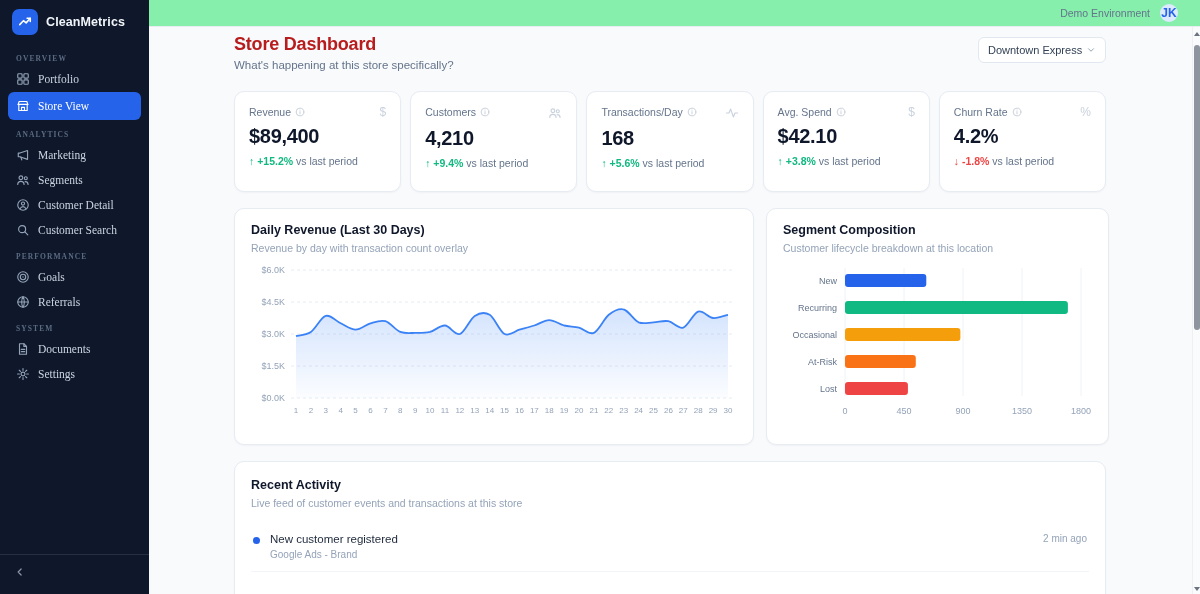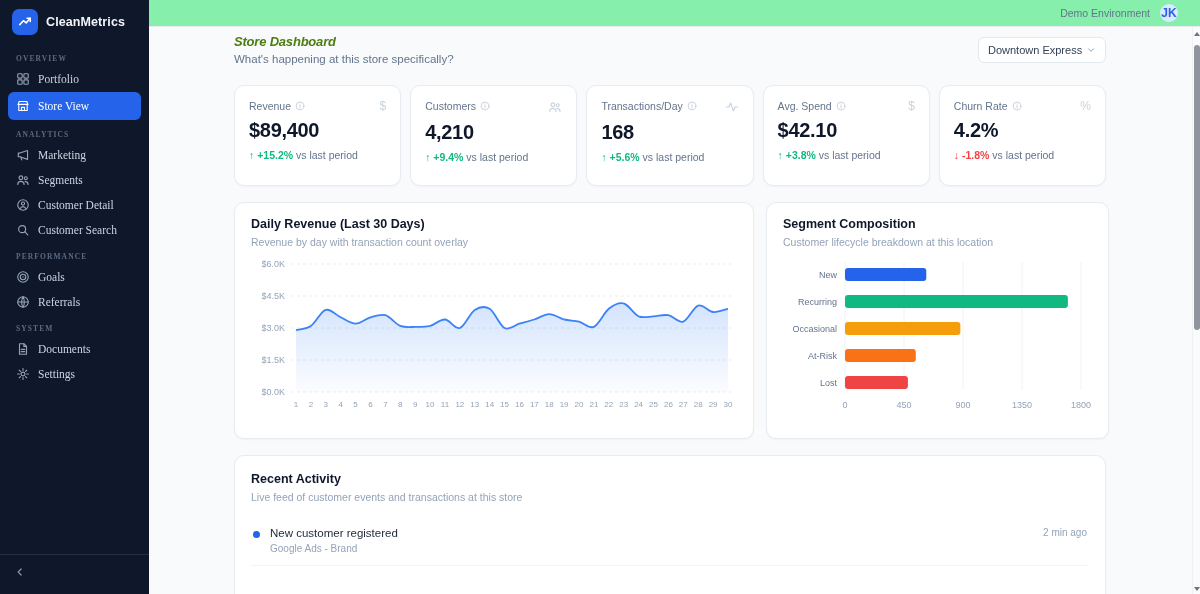--- a/index.html
+++ b/index.html
@@ -28,7 +28,7 @@
 
   .content { flex:1; padding:7px 94px 0 85px; overflow:hidden; }
   .page-head { display:flex; justify-content:space-between; align-items:flex-start; }
-  .page-title { font-size:13px; font-weight:bold; color:#4d7c0f; letter-spacing:-.2px;font-style:italic; }
+  .page-title { font-size:18px; font-weight:bold; color:#b91c1c; letter-spacing:-.2px; }
   .page-sub { font-size:11.5px; color:#64748b; margin-top:4px; }
   .store-select { display:flex; align-items:center; justify-content:space-between; width:128px; height:26px; margin-top:3px; background:#fff; border:1px solid #e2e8f0; border-radius:6px; padding:0 9px; font-size:11px; color:#334155; cursor:pointer; font-family:Liberation Sans, sans-serif; }
   .store-select .chev { color:#94a3b8; display:flex; }

